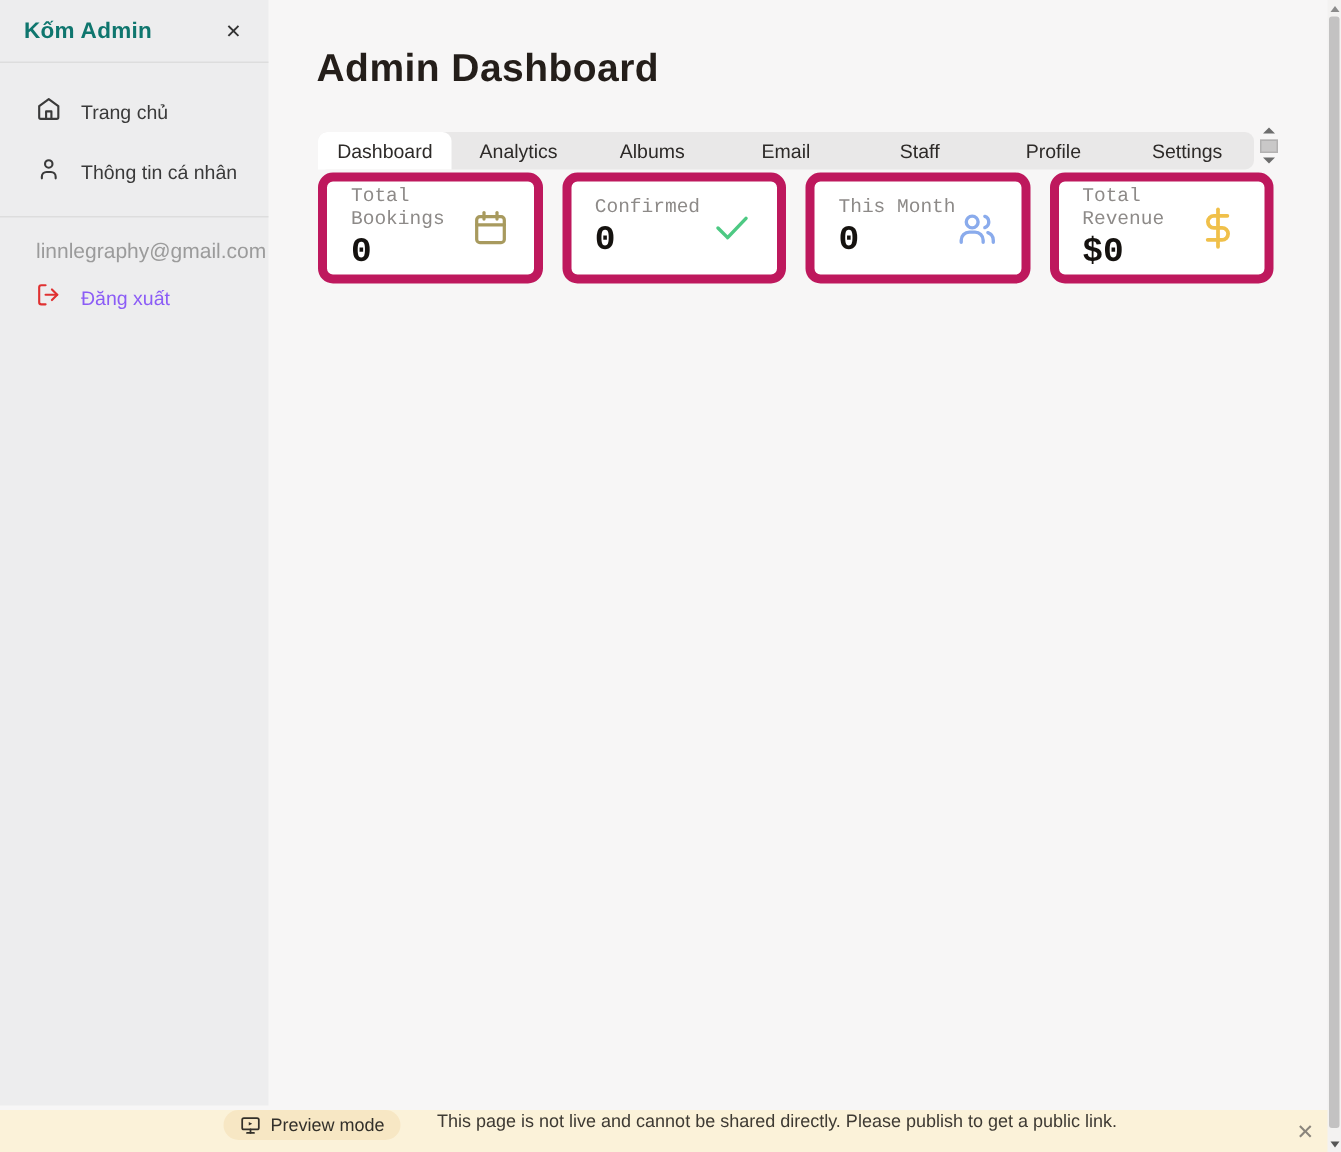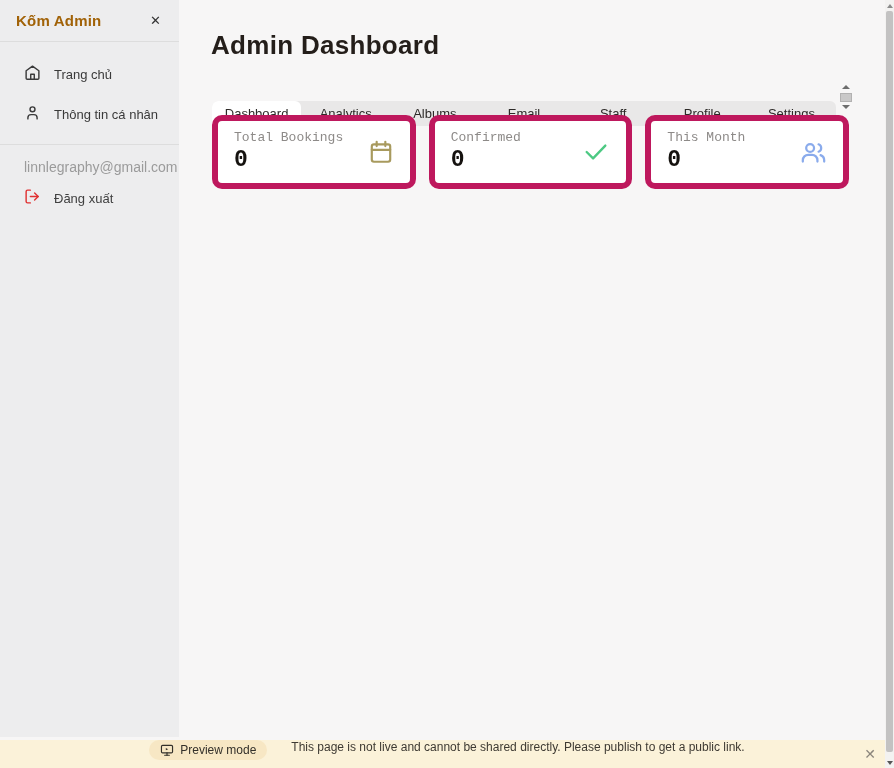--- a/index.html
+++ b/index.html
@@ -20,7 +20,7 @@
     height:42px; display:flex; align-items:center; justify-content:space-between;
     padding:0 14px 0 16px; border-bottom:1px solid #dddddd;
   }
-  .sidebar-title { font-size:15px; font-weight:bold; color:#a16207; letter-spacing:.2px; }
+  .sidebar-title { font-size:15px; font-weight:bold; color:#0f766e; letter-spacing:.2px; }
   .icon-btn {
     background:none; border:none; cursor:pointer; color:#333;
     font-size:13px; line-height:1; padding:4px; display:flex; align-items:center;

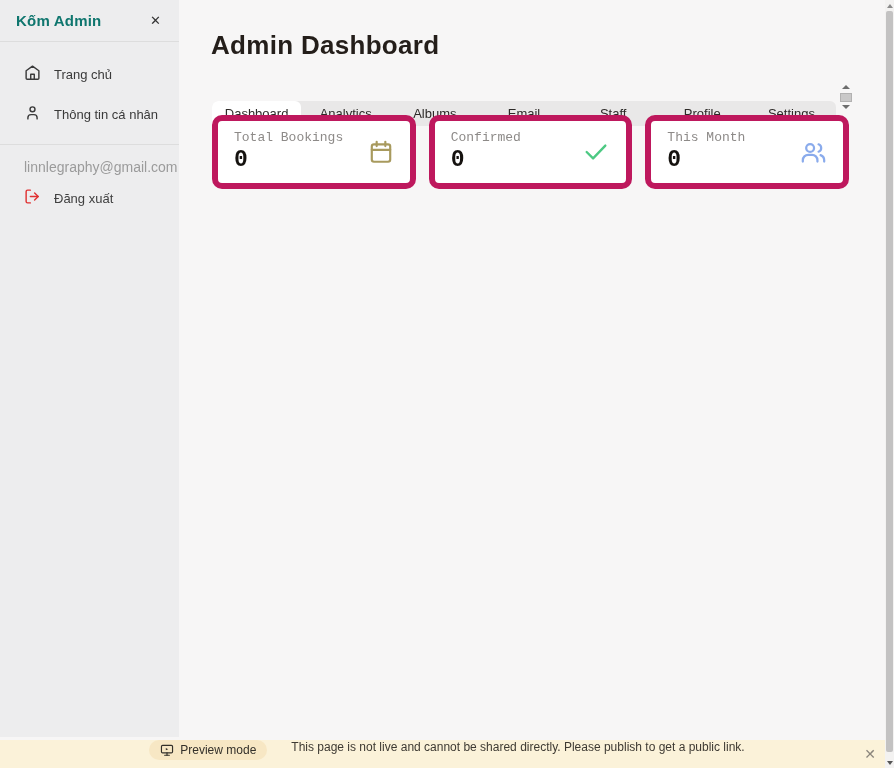--- a/index.html
+++ b/index.html
@@ -43,7 +43,7 @@
     margin:30px 0 0 32px; font-size:26px; font-weight:800; color:#241e1a; letter-spacing:.3px;
   }
   .tabs {
-    position:absolute; left:33px; top:101px; width:624px; height:25px;
+    position:absolute; left:33px; top:88px; width:624px; height:25px;
     display:flex; background:#e9e8e8; border-radius:6px;
   }
   .tab {

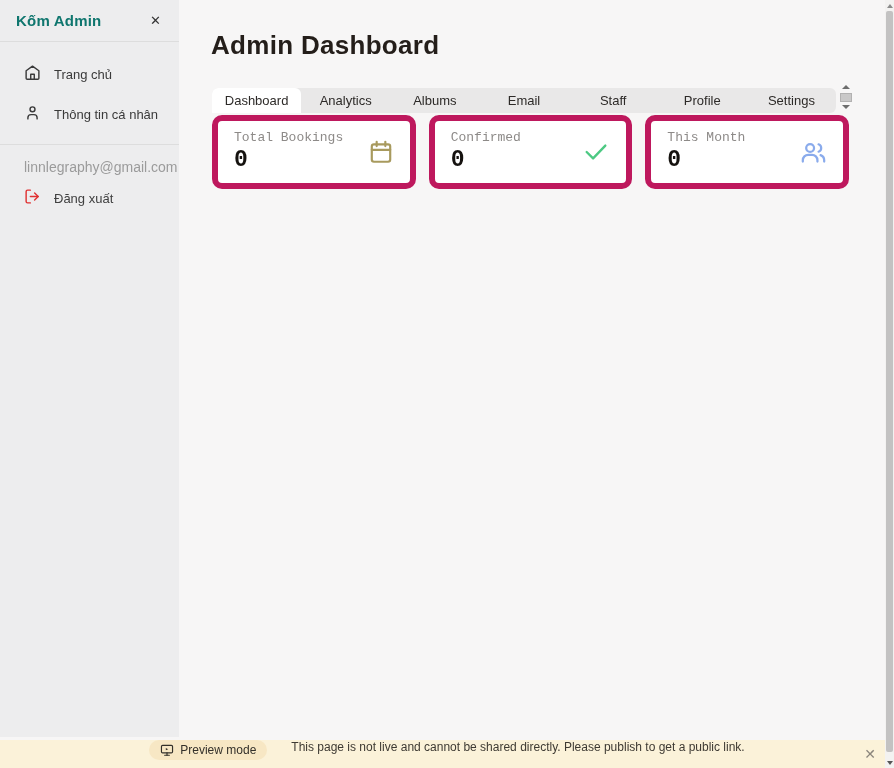--- a/index.html
+++ b/index.html
@@ -232,6 +232,18 @@
       </span>
     </div>
 
+    <div class="card">
+      <div>
+        <div class="card-label">Total Revenue</div>
+        <div class="card-value">$0</div>
+      </div>
+      <span class="card-icon">
+        <svg width="30" height="30" viewBox="0 0 24 24" fill="none" stroke="#f0c04a" stroke-width="2" stroke-linecap="round" stroke-linejoin="round">
+          <line x1="12" y1="2" x2="12" y2="22"></line>
+          <path d="M17 5.5H9.8a3.2 3.2 0 0 0 0 6.4h4.4a3.2 3.2 0 0 1 0 6.4H6.5"></path>
+        </svg>
+      </span>
+    </div>
   </div>
 </main>
 

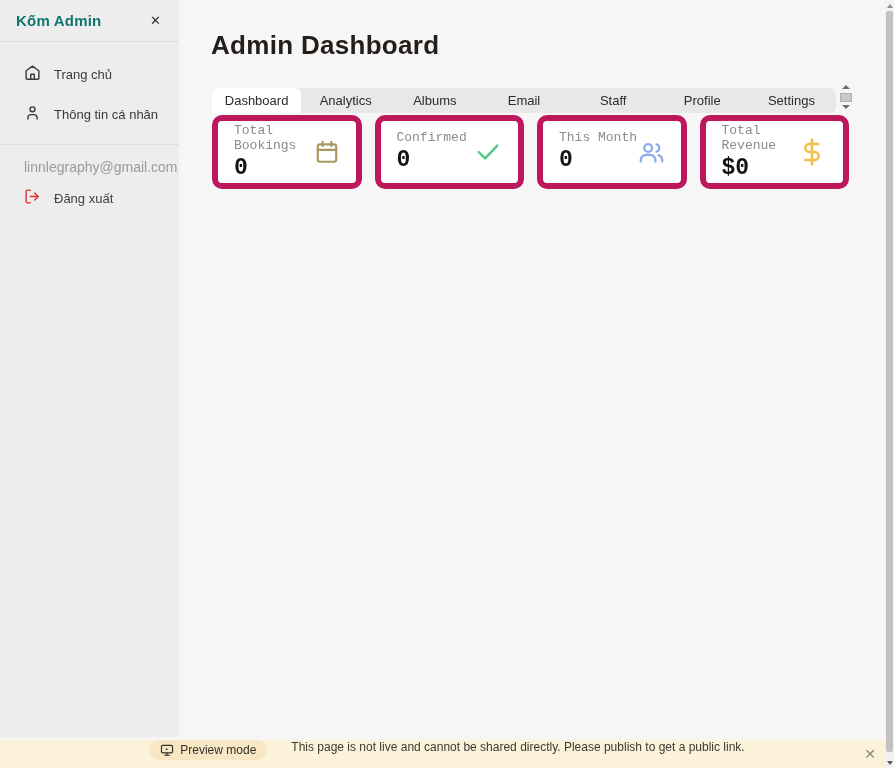--- a/index.html
+++ b/index.html
@@ -35,7 +35,7 @@
   .sidebar-email { padding:14px 24px 0; font-size:14px; color:#9b9b9b; }
   .logout-item {
     display:flex; align-items:center; gap:13px;
-    padding:13px 16px 10px 24px; font-size:13px; color:#404040; cursor:pointer; font-weight:500;
+    padding:13px 16px 10px 24px; font-size:13px; color:#8b5cf6; cursor:pointer; font-weight:500;
   }
   
   .main { position:absolute; left:179px; top:0; width:715px; height:737px; }

